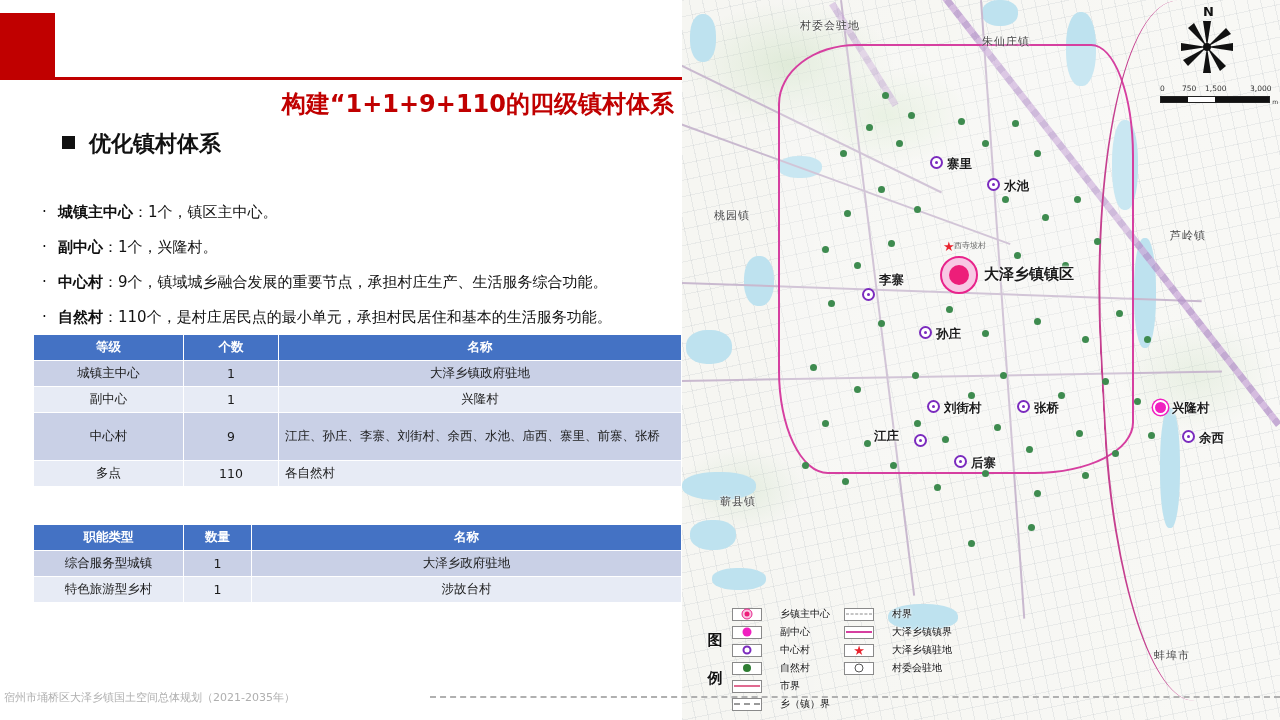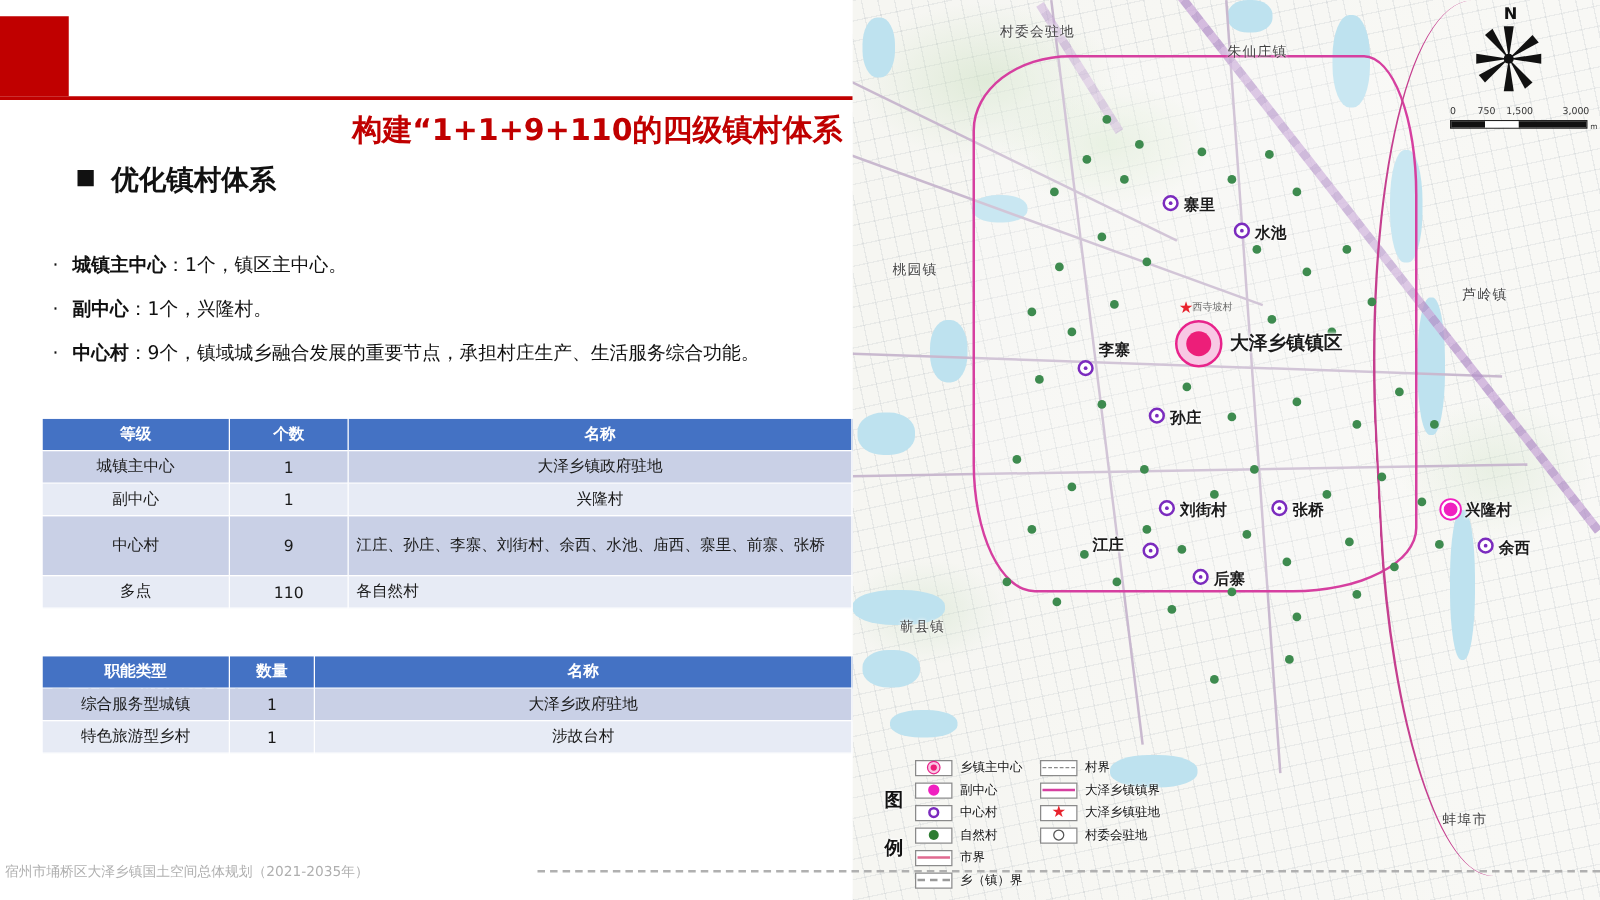--- a/index.html
+++ b/index.html
@@ -252,6 +252,9 @@
   </div>
   <div class="bullet" id="b3">
     <span class="dot">·</span><span class="bname">中心村</span><span>：9个，镇域城乡融合发展的重要节点，承担村庄生产、生活服务综合功能。</span>
+  </div>
+  <div class="bullet" id="b4">
+    <span class="dot">·</span><span class="bname">自然村</span><span>：110个，是村庄居民点的最小单元，承担村民居住和基本的生活服务功能。</span>
   </div>
 
   <table class="t" id="table1">

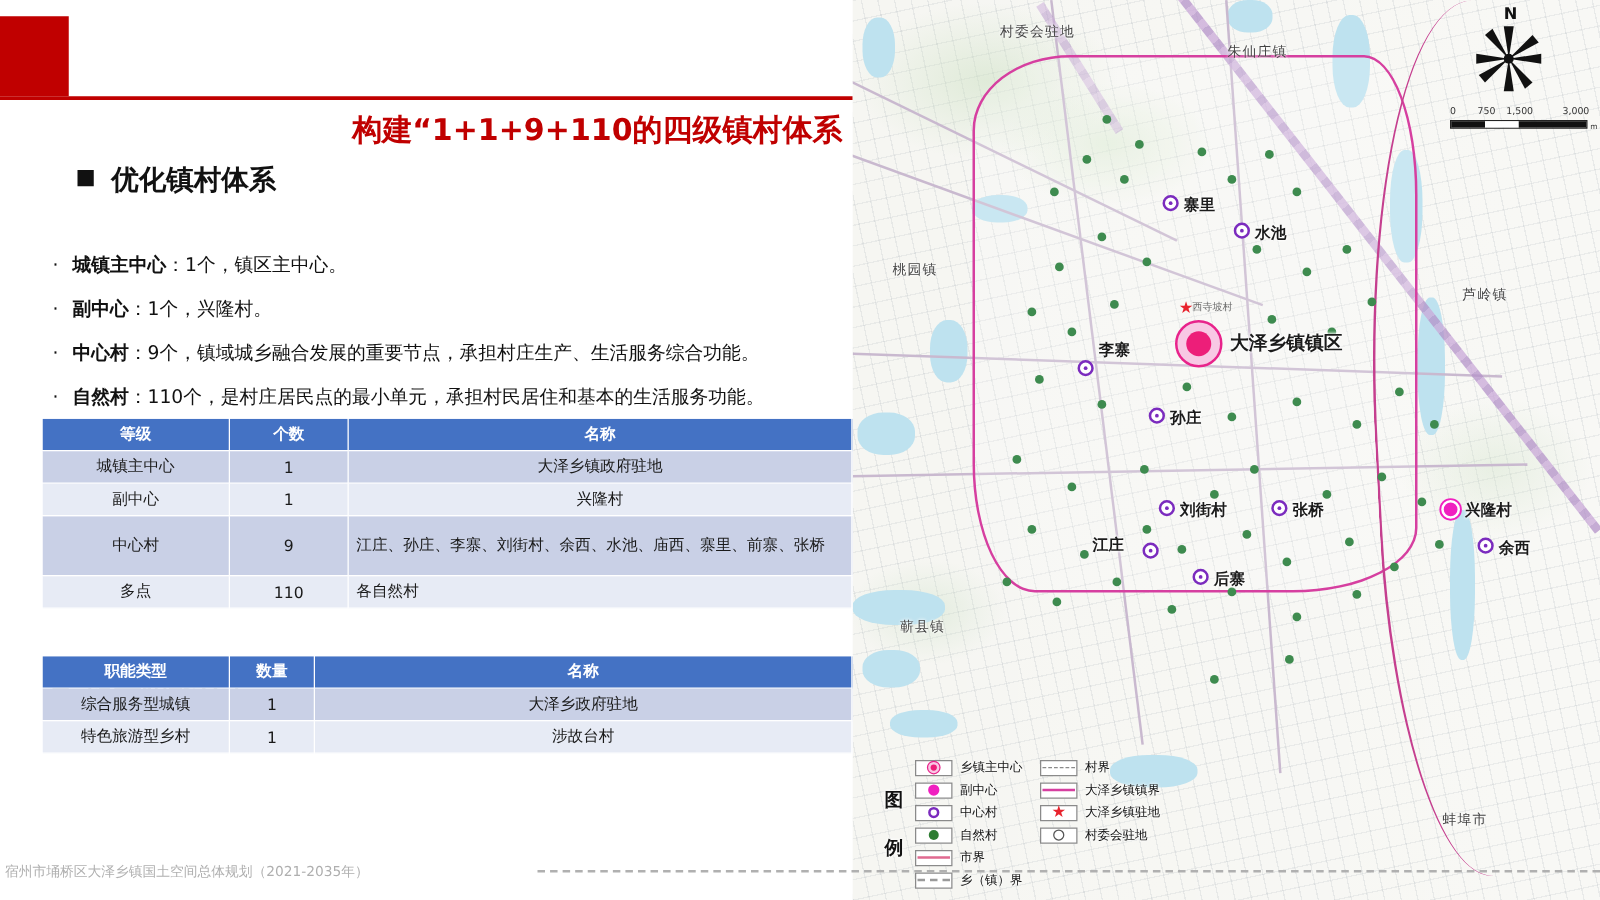--- a/index.html
+++ b/index.html
@@ -218,7 +218,7 @@
   }
   #legend-cols{ display:flex; gap:14px; }
   .lcol{ display:flex; flex-direction:column; gap:3px; }
-  .litem{ display:flex; align-items:center; gap:6px; height:15px; }
+  .litem{ display:flex; align-items:center; gap:18px; height:15px; }
   .lbox{
     width:30px; height:13px; background:#fff; border:1px solid #8a8a8a;
     position:relative; flex:0 0 auto;

